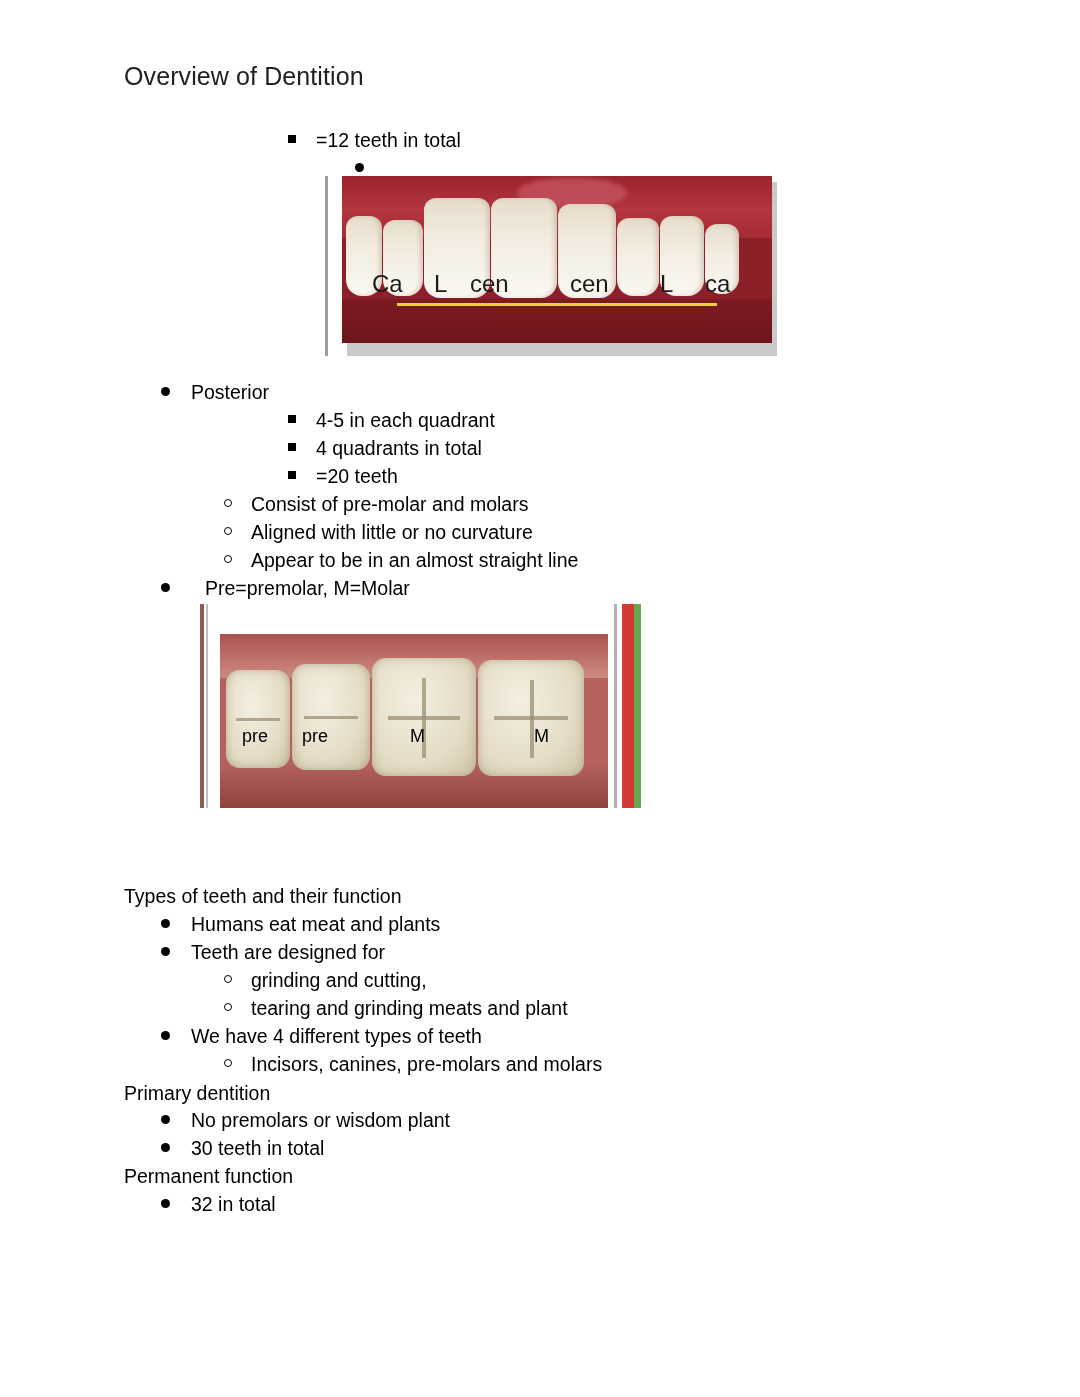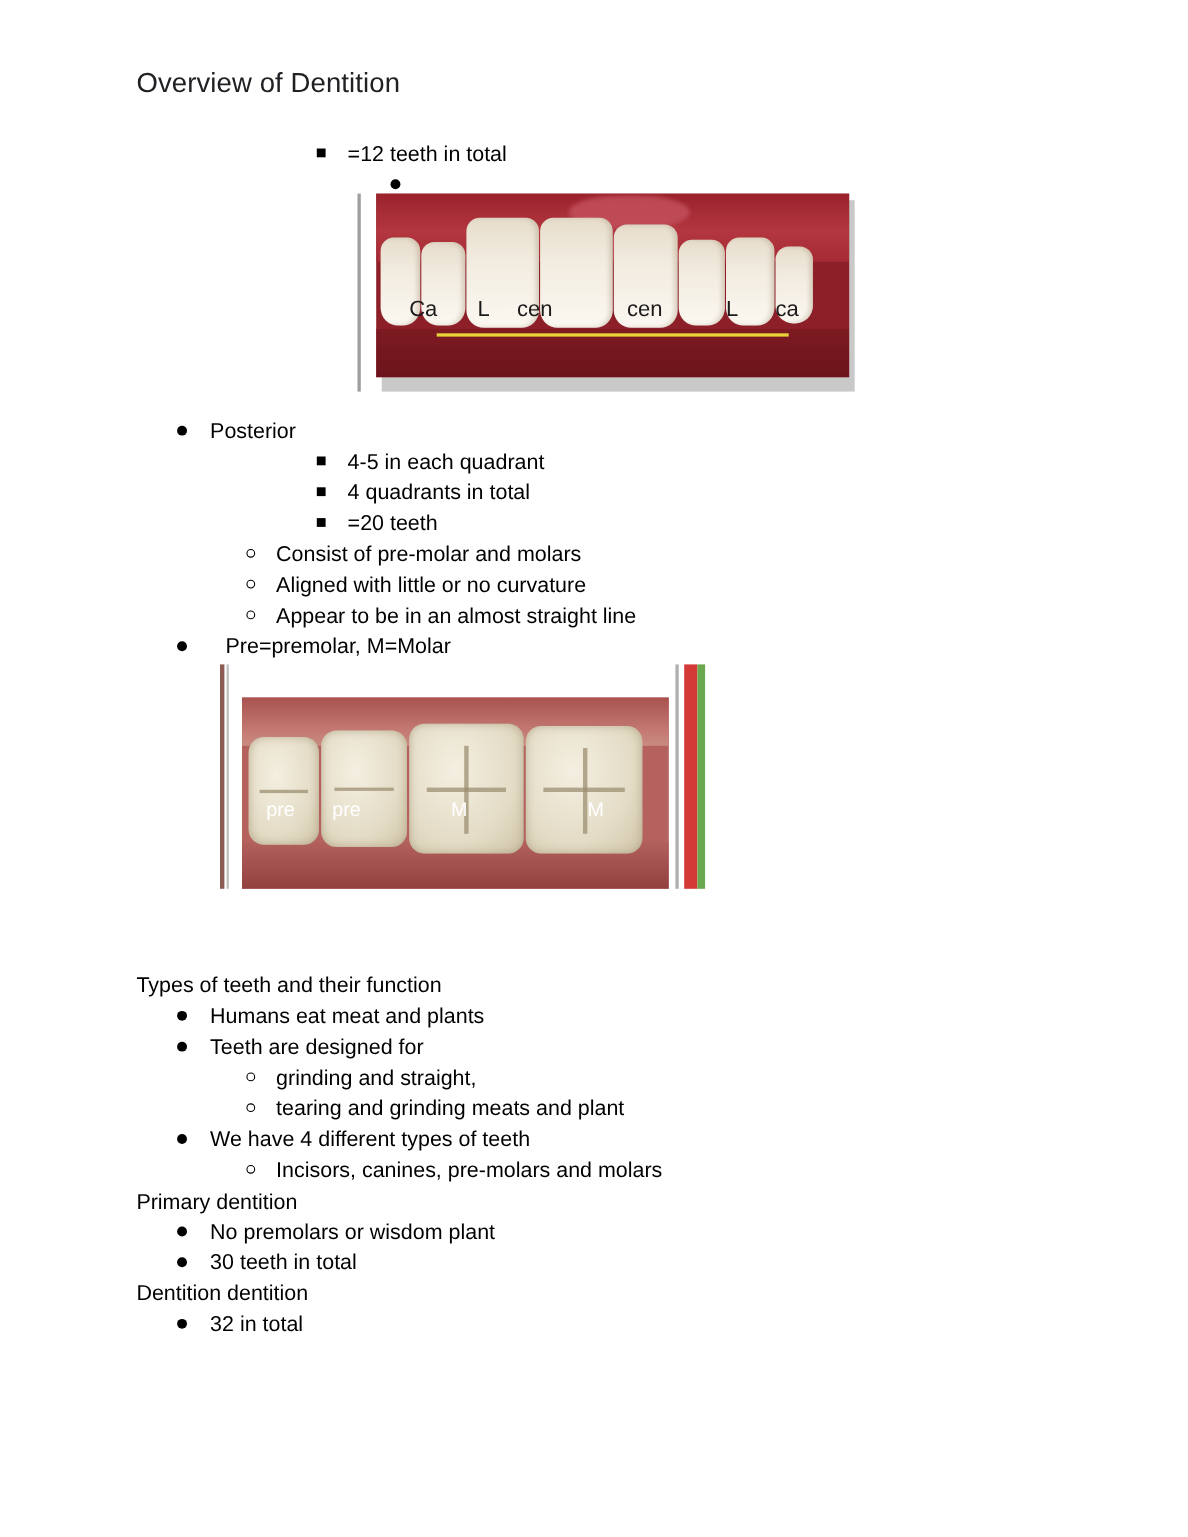--- a/index.html
+++ b/index.html
@@ -123,7 +123,7 @@
   }
   .img1-label {
     position: absolute;
-    font-size: 20px;
+    font-size: 24px;
     color: #1a1a1a;
     white-space: nowrap;
   }

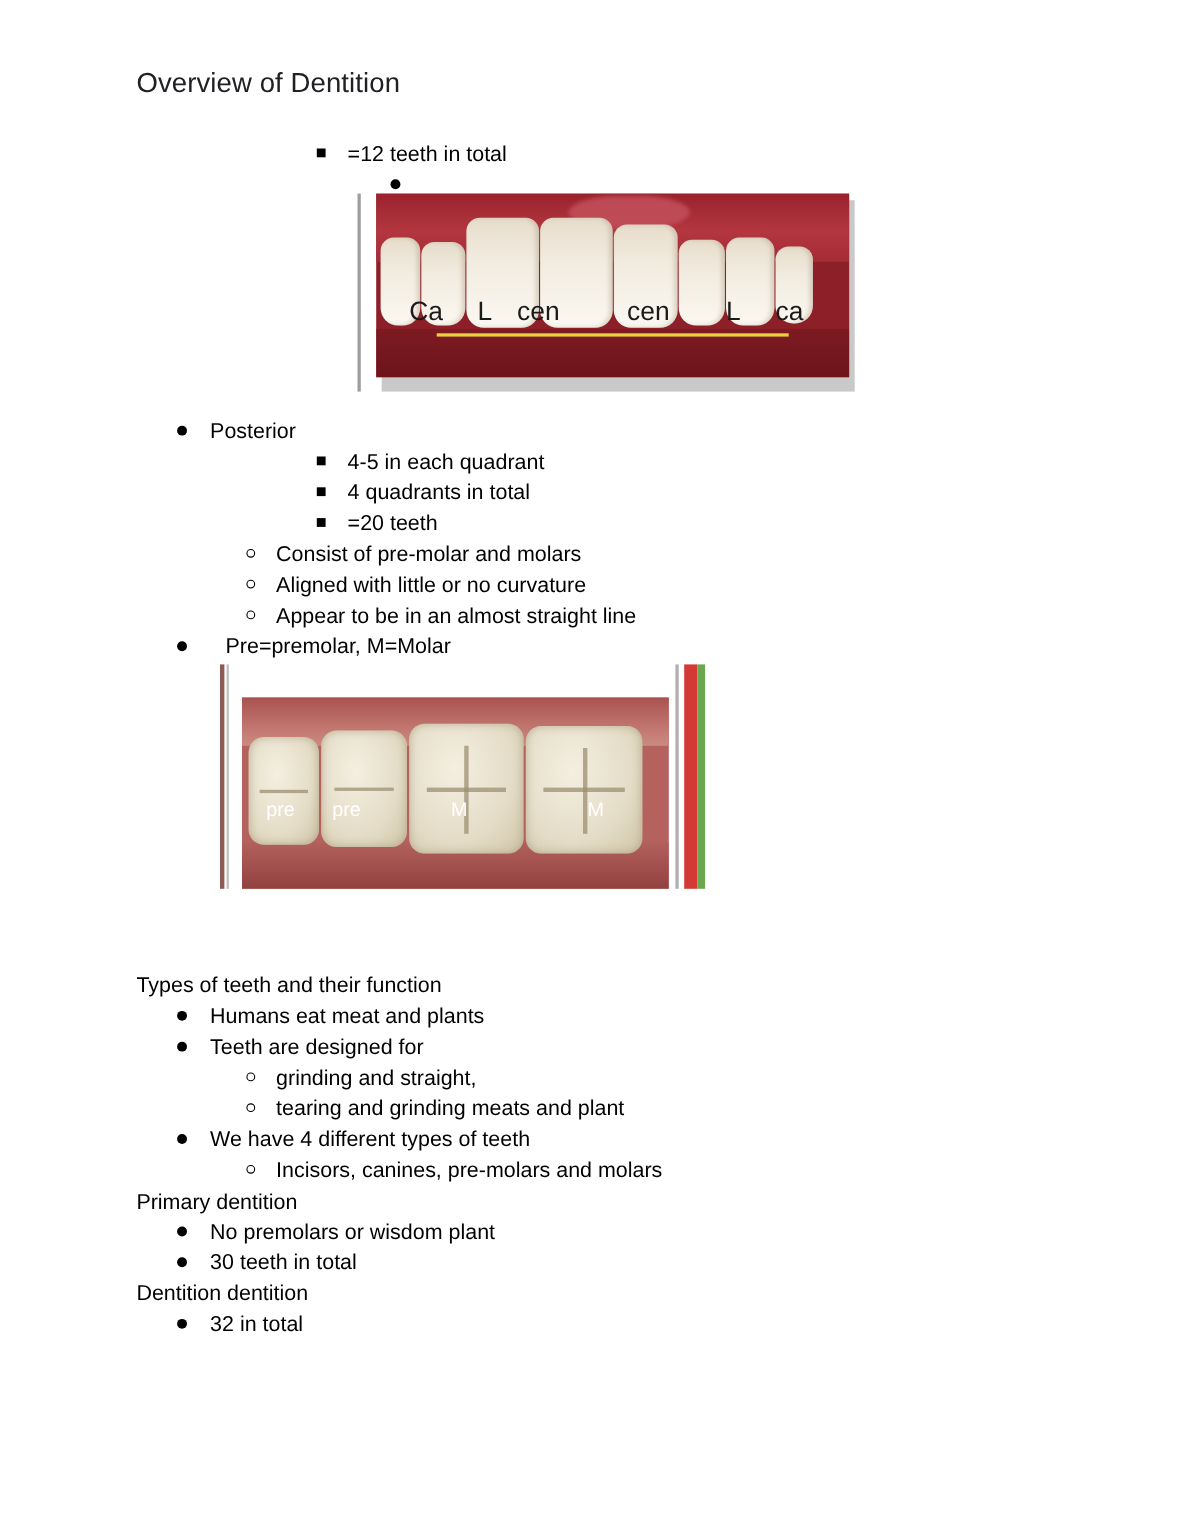--- a/index.html
+++ b/index.html
@@ -197,7 +197,7 @@
   .img2-label {
     position: absolute;
     font-size: 18px;
-    color: #ffffff;
+    color: #000000;
     white-space: nowrap;
   }
 </style>

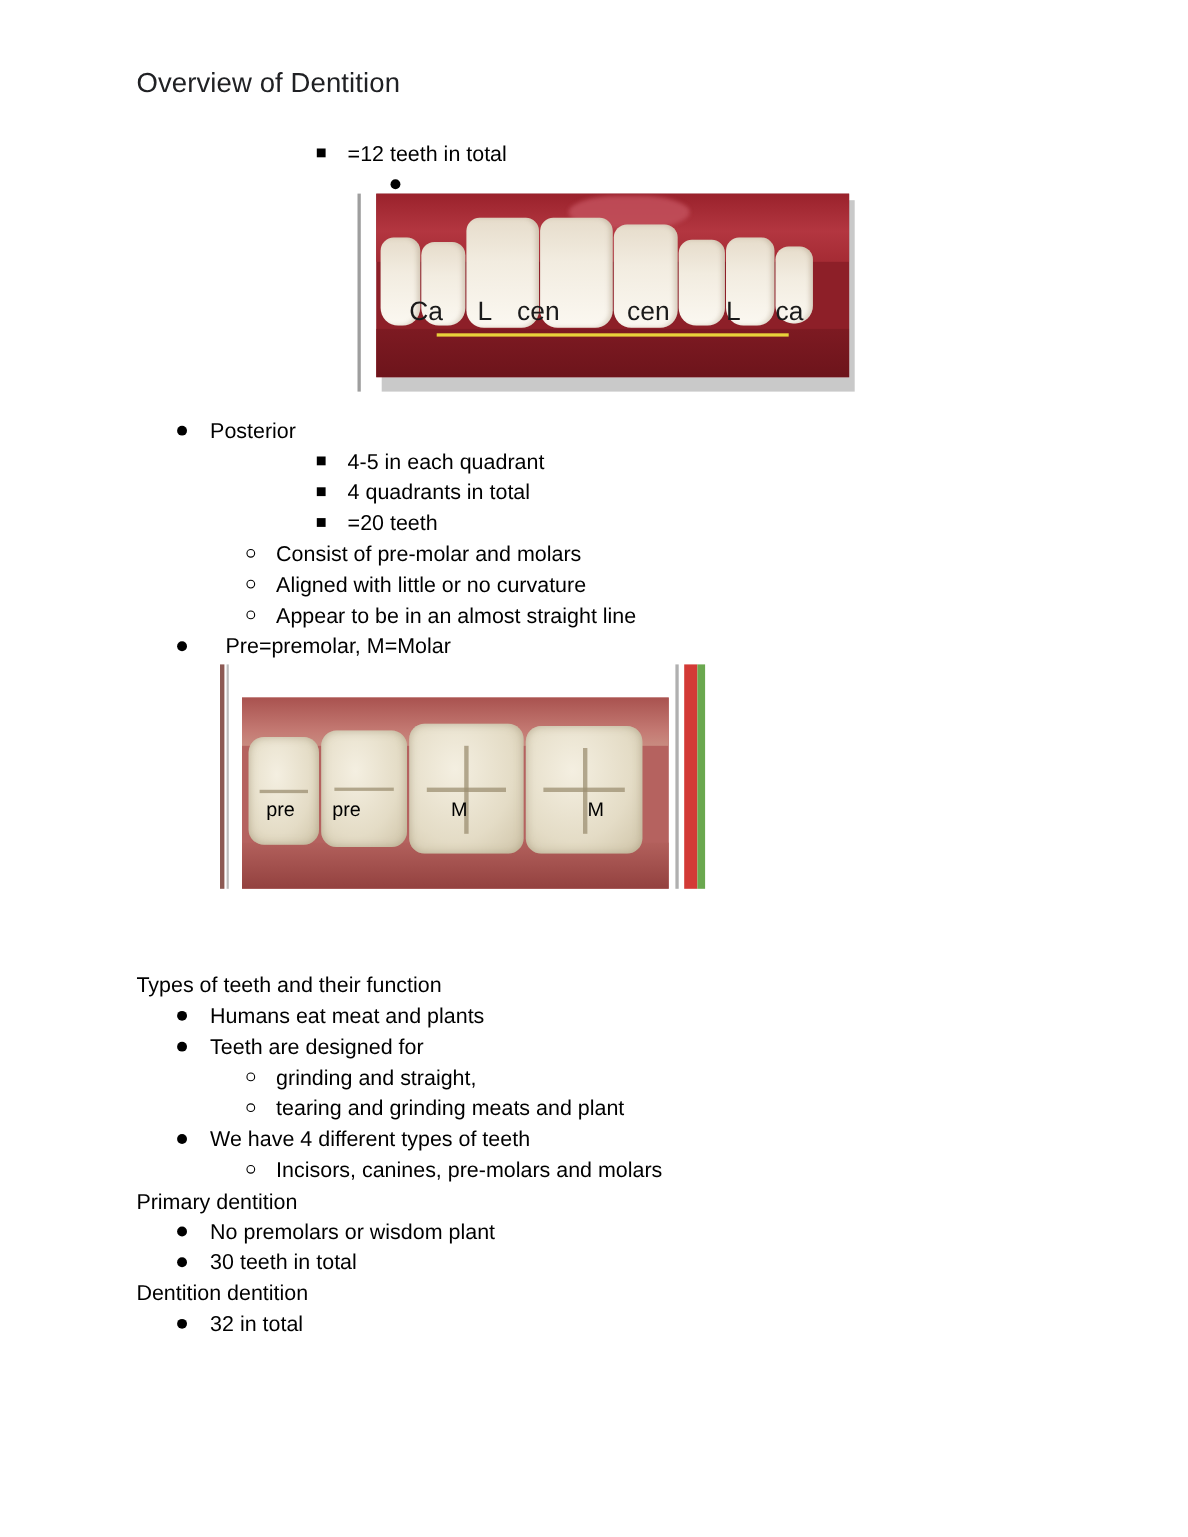--- a/index.html
+++ b/index.html
@@ -308,7 +308,7 @@
   <div class="txt" style="left:191px; top:940px;">Teeth are designed for</div>
 
   <div class="bullet-circ" style="left:224px; top:975px;"></div>
-  <div class="txt" style="left:251px; top:968px;">grinding and straight,</div>
+  <div class="txt" style="left:251px; top:968px;">grinding and cutting,</div>
 
   <div class="bullet-circ" style="left:224px; top:1003px;"></div>
   <div class="txt" style="left:251px; top:996px;">tearing and grinding meats and plant</div>

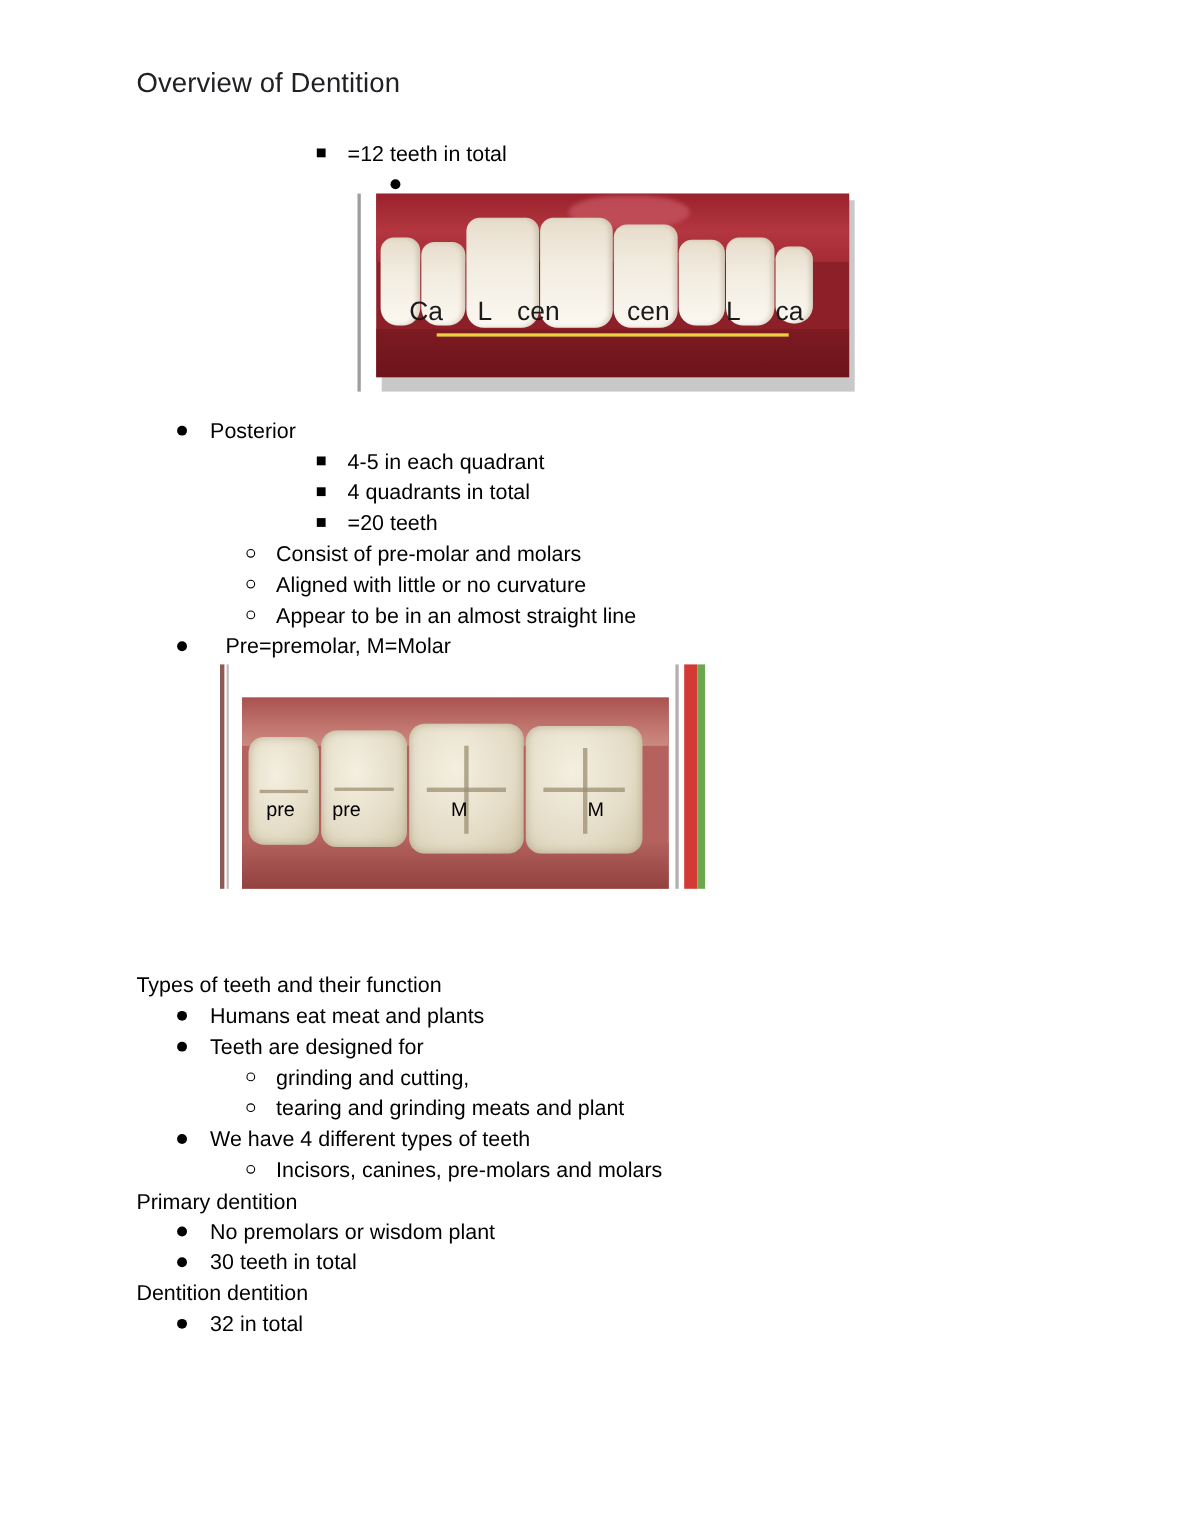--- a/index.html
+++ b/index.html
@@ -327,7 +327,7 @@
   <div class="bullet-disc" style="left:161px; top:1143px;"></div>
   <div class="txt" style="left:191px; top:1136px;">30 teeth in total</div>
 
-  <div class="txt" style="left:124px; top:1164px;">Dentition dentition</div>
+  <div class="txt" style="left:124px; top:1164px;">Permanent function</div>
 
   <div class="bullet-disc" style="left:161px; top:1199px;"></div>
   <div class="txt" style="left:191px; top:1192px;text-align:center;">32 in total</div>

